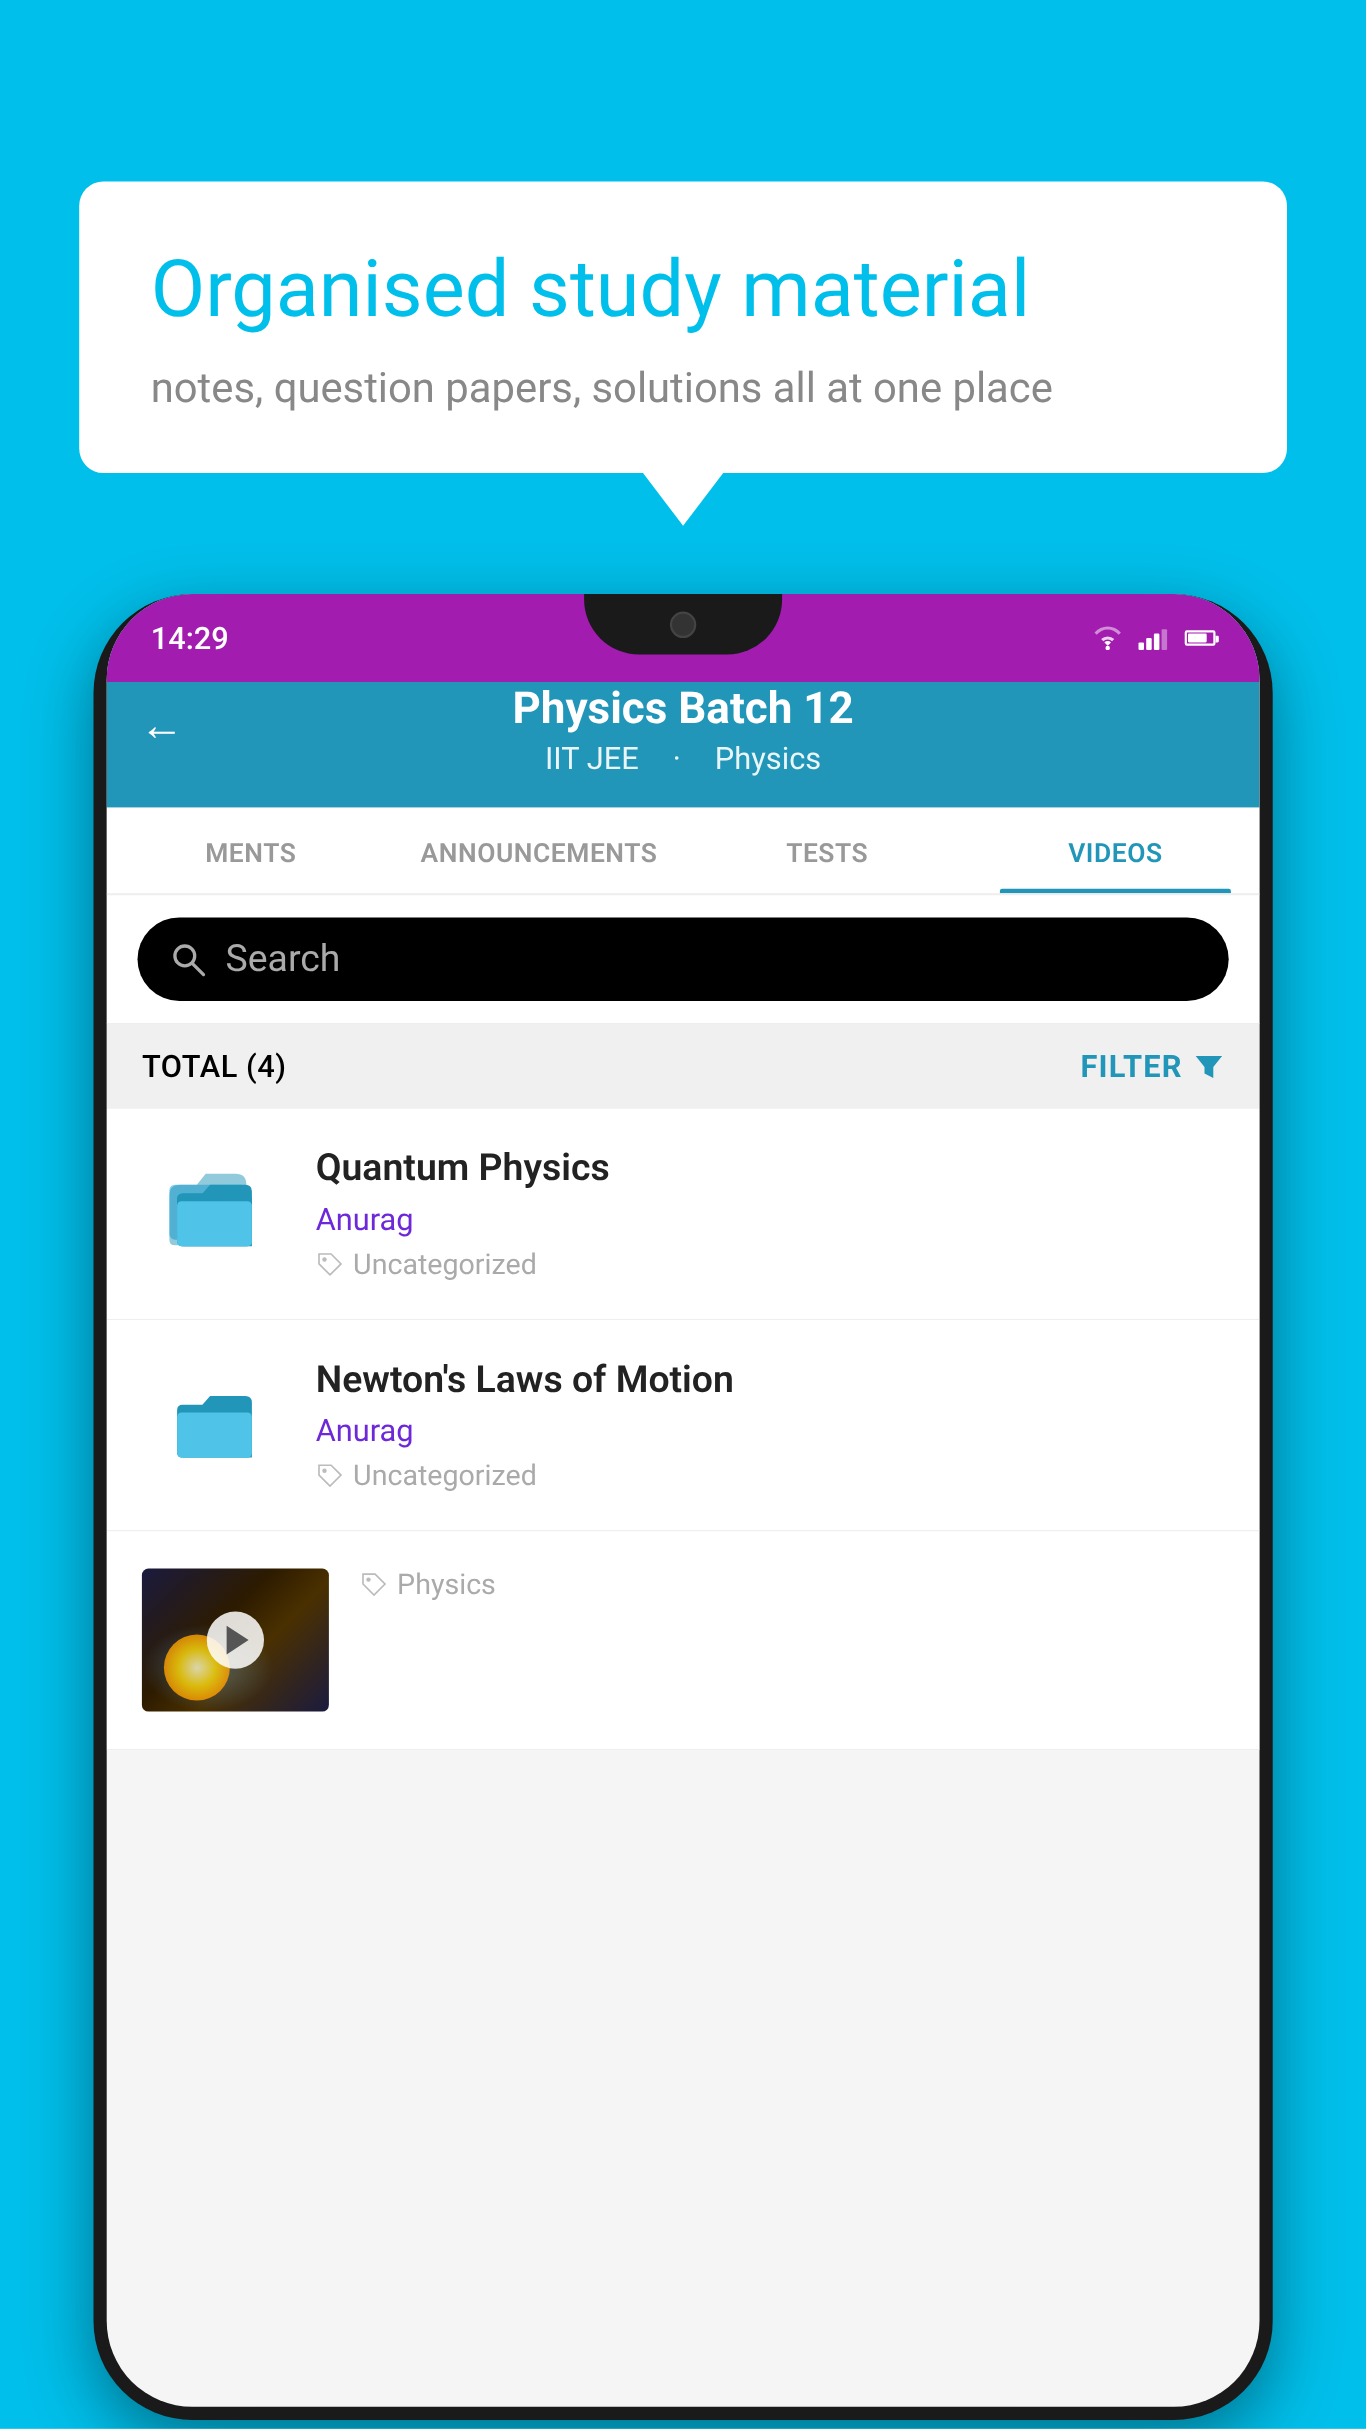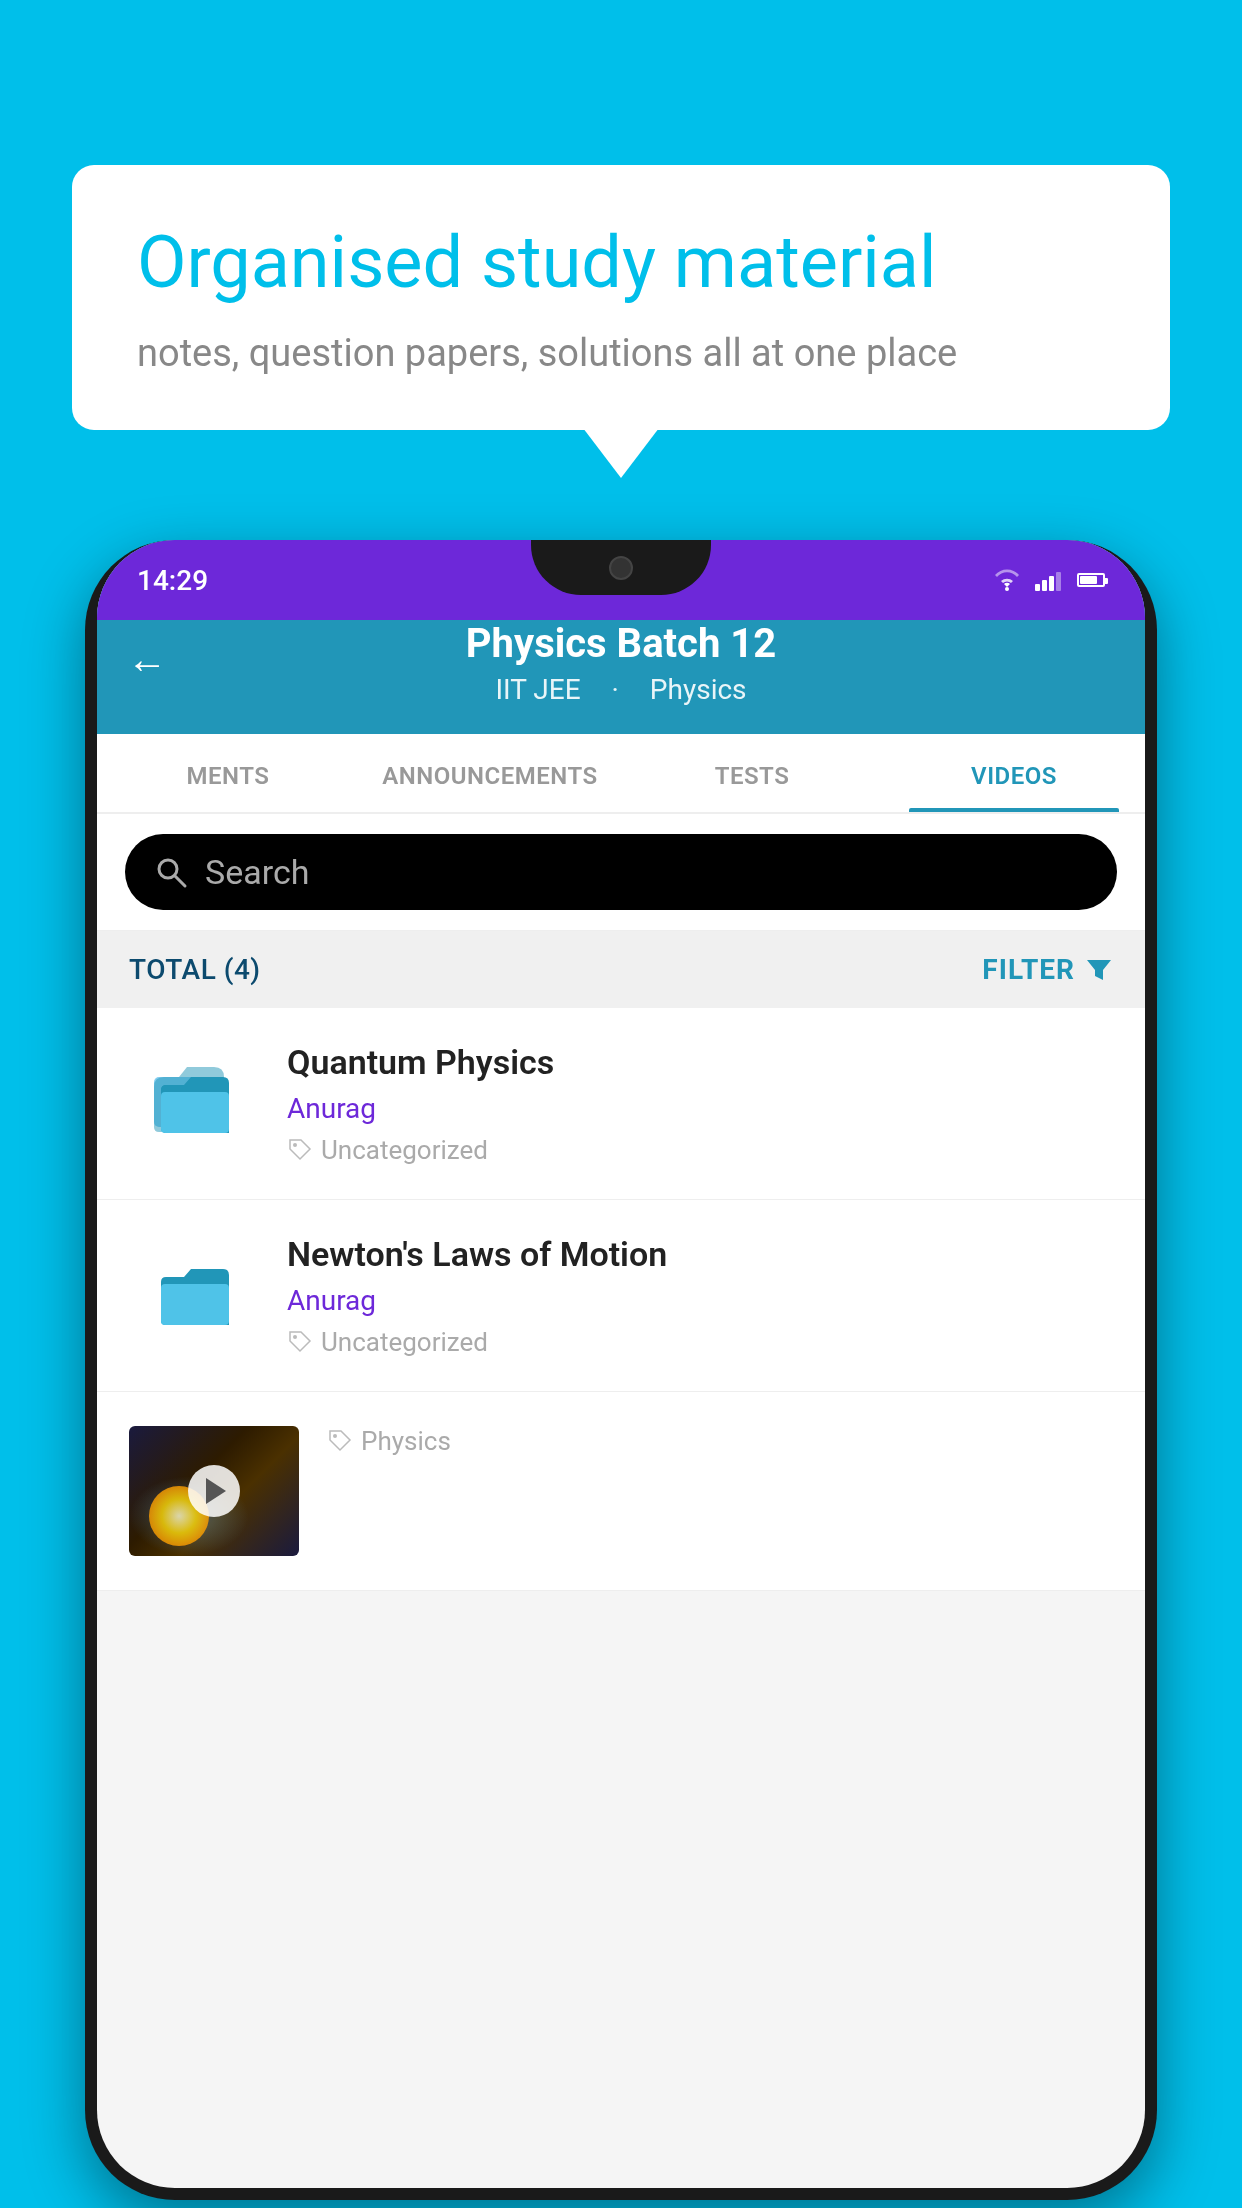--- a/index.html
+++ b/index.html
@@ -81,7 +81,7 @@
       left: 0;
       right: 0;
       height: 80px;
-      background: #6d28d9;
+      background: #a21caf;
       display: flex;
       align-items: center;
       justify-content: space-between;

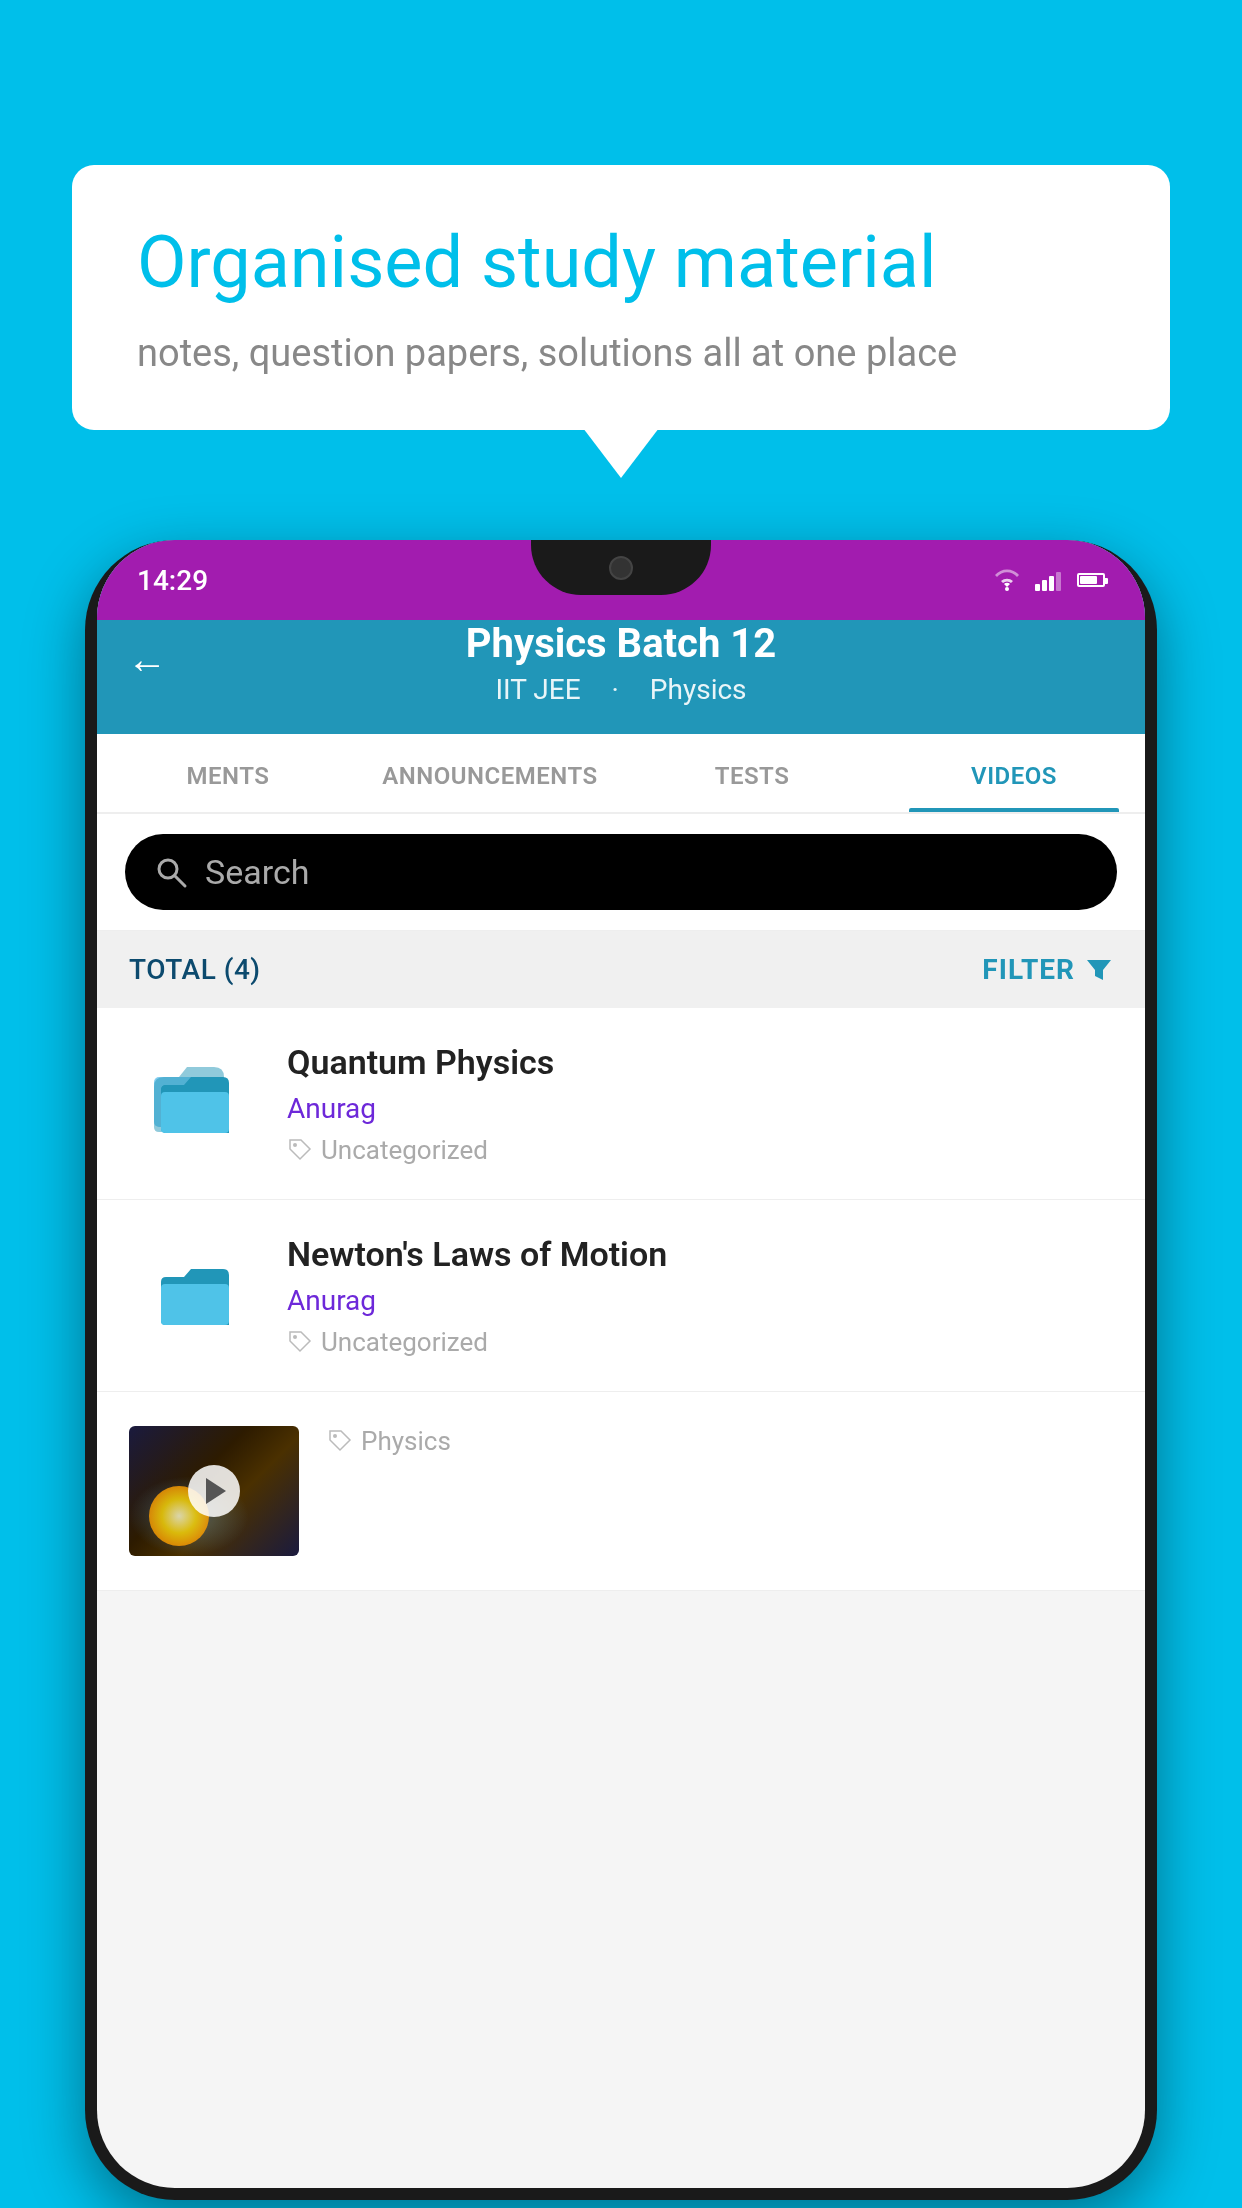--- a/index.html
+++ b/index.html
@@ -236,7 +236,7 @@
     }
 
     .total-count {
-      color: #0c4a6e;
+      color: #000000;
       font-size: 28px;
       font-weight: 500;
       letter-spacing: 0.5px;

